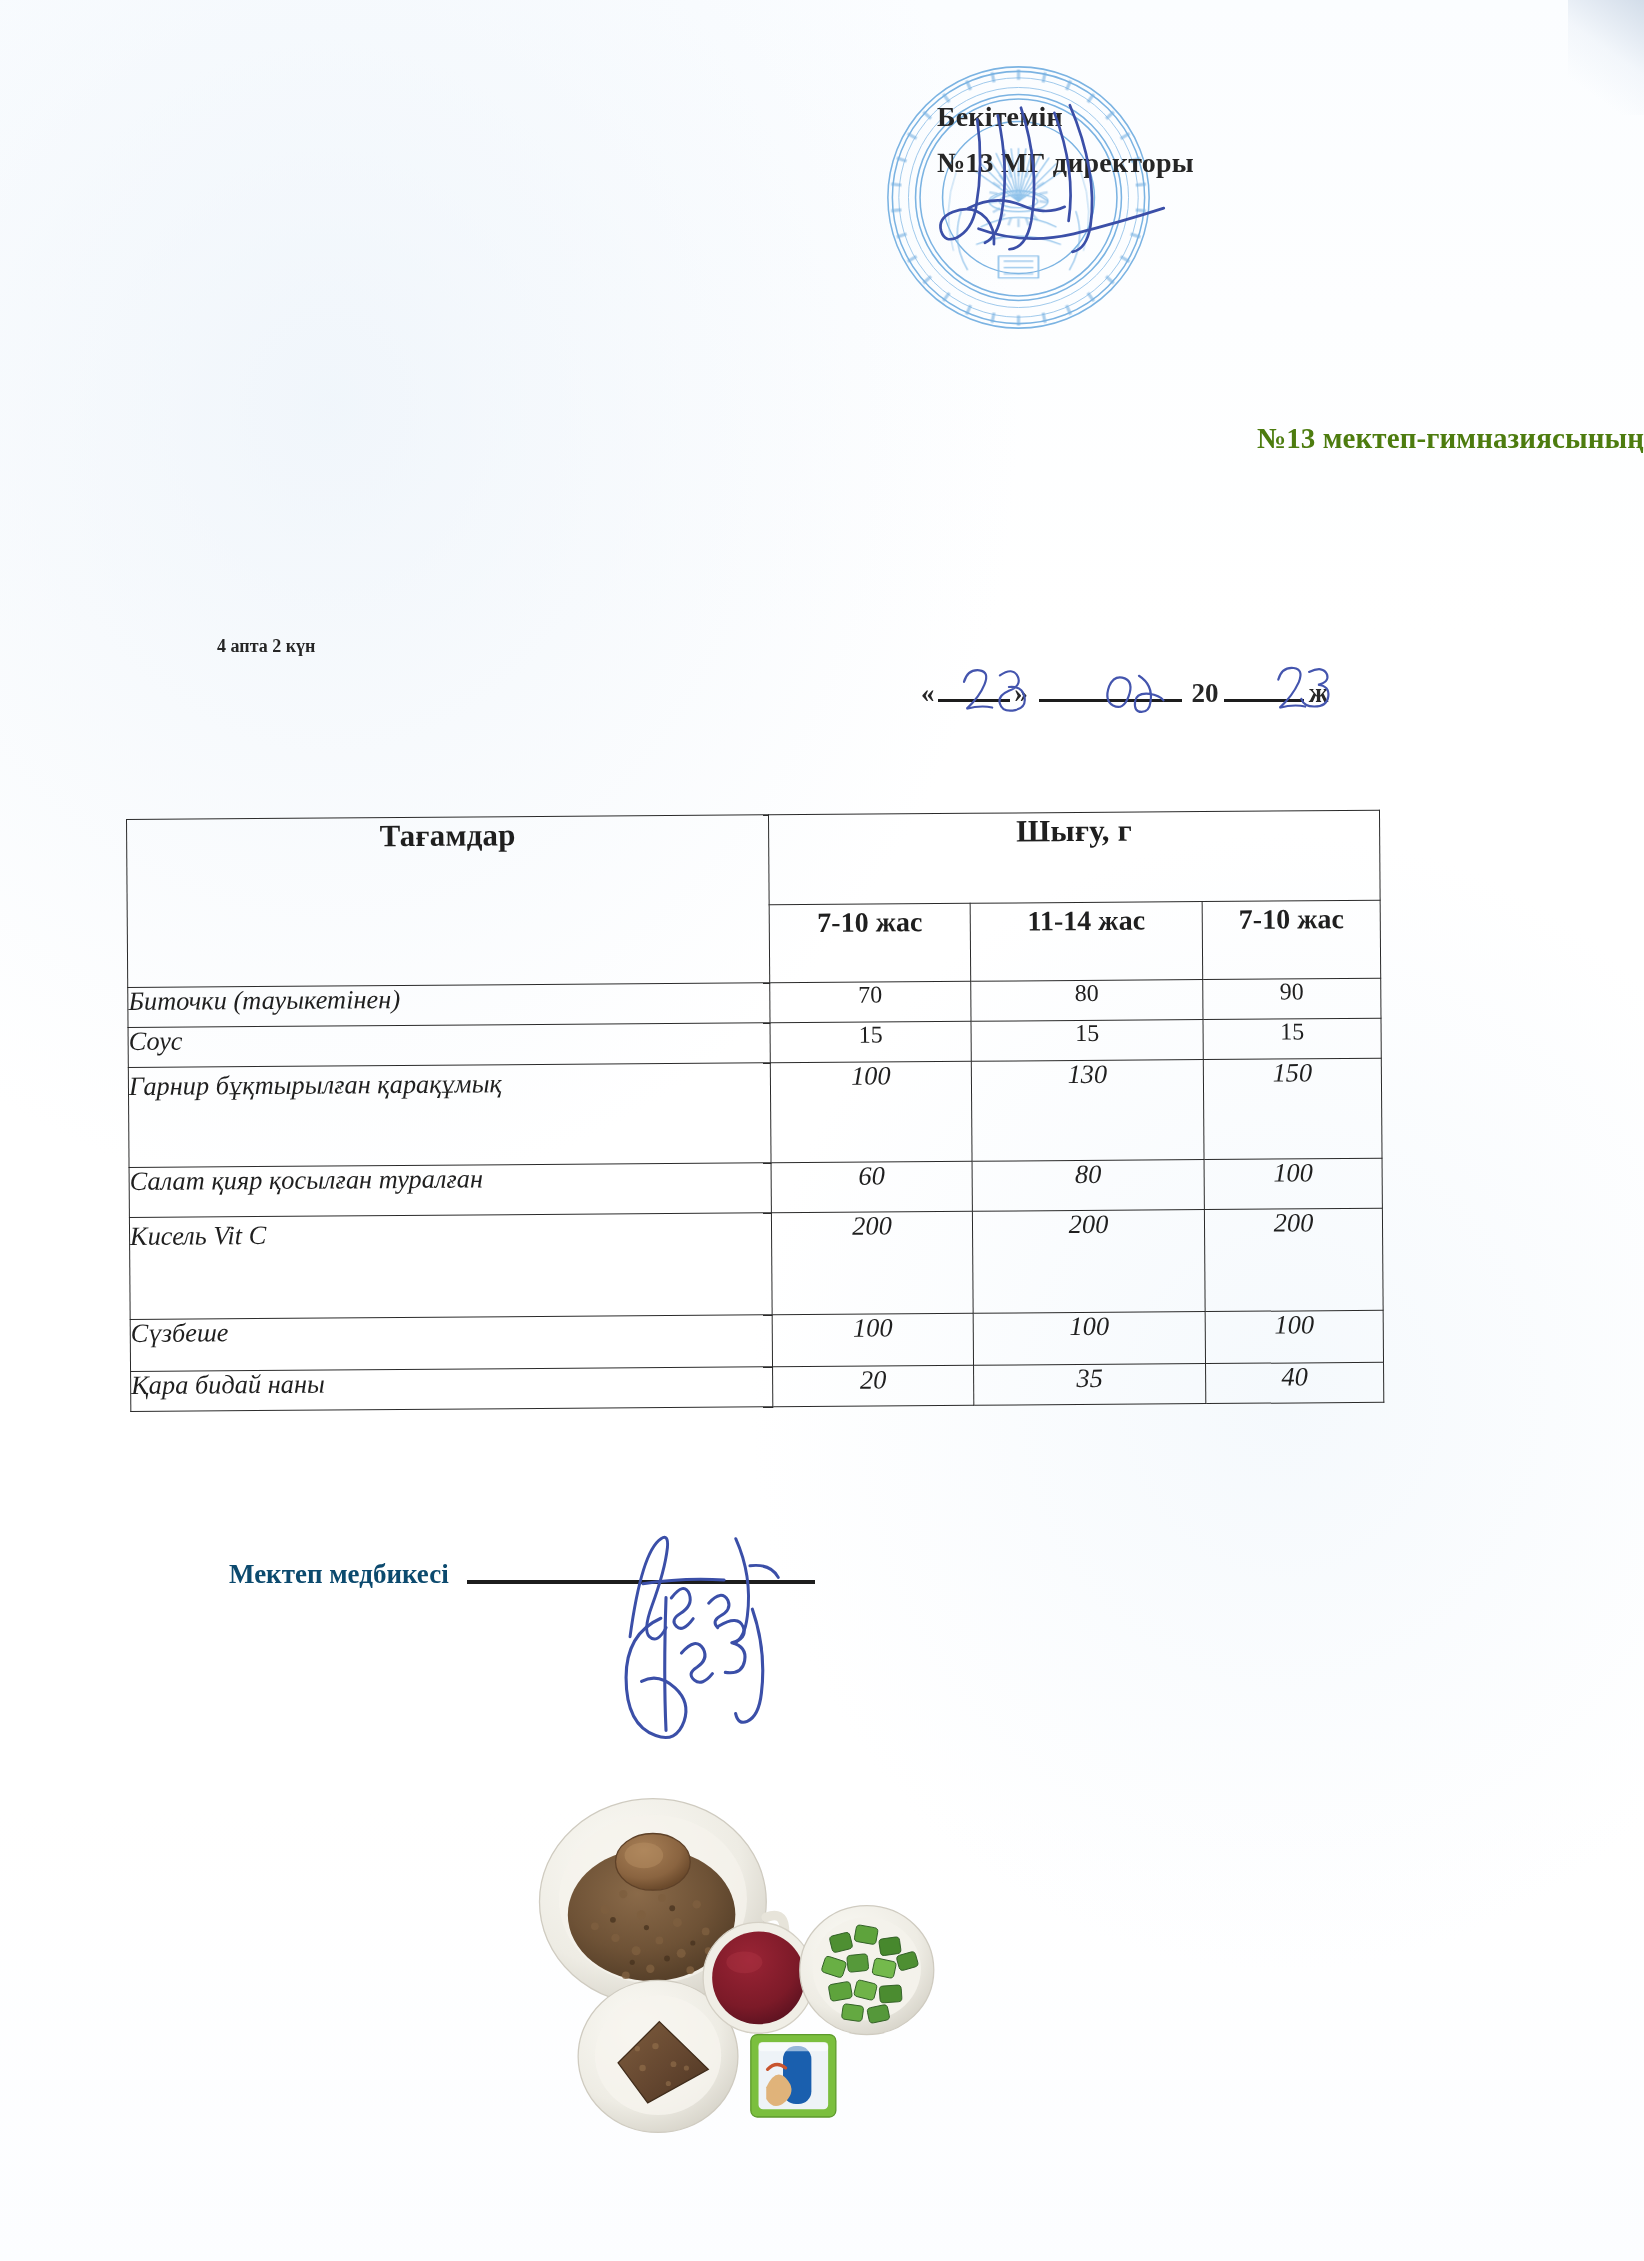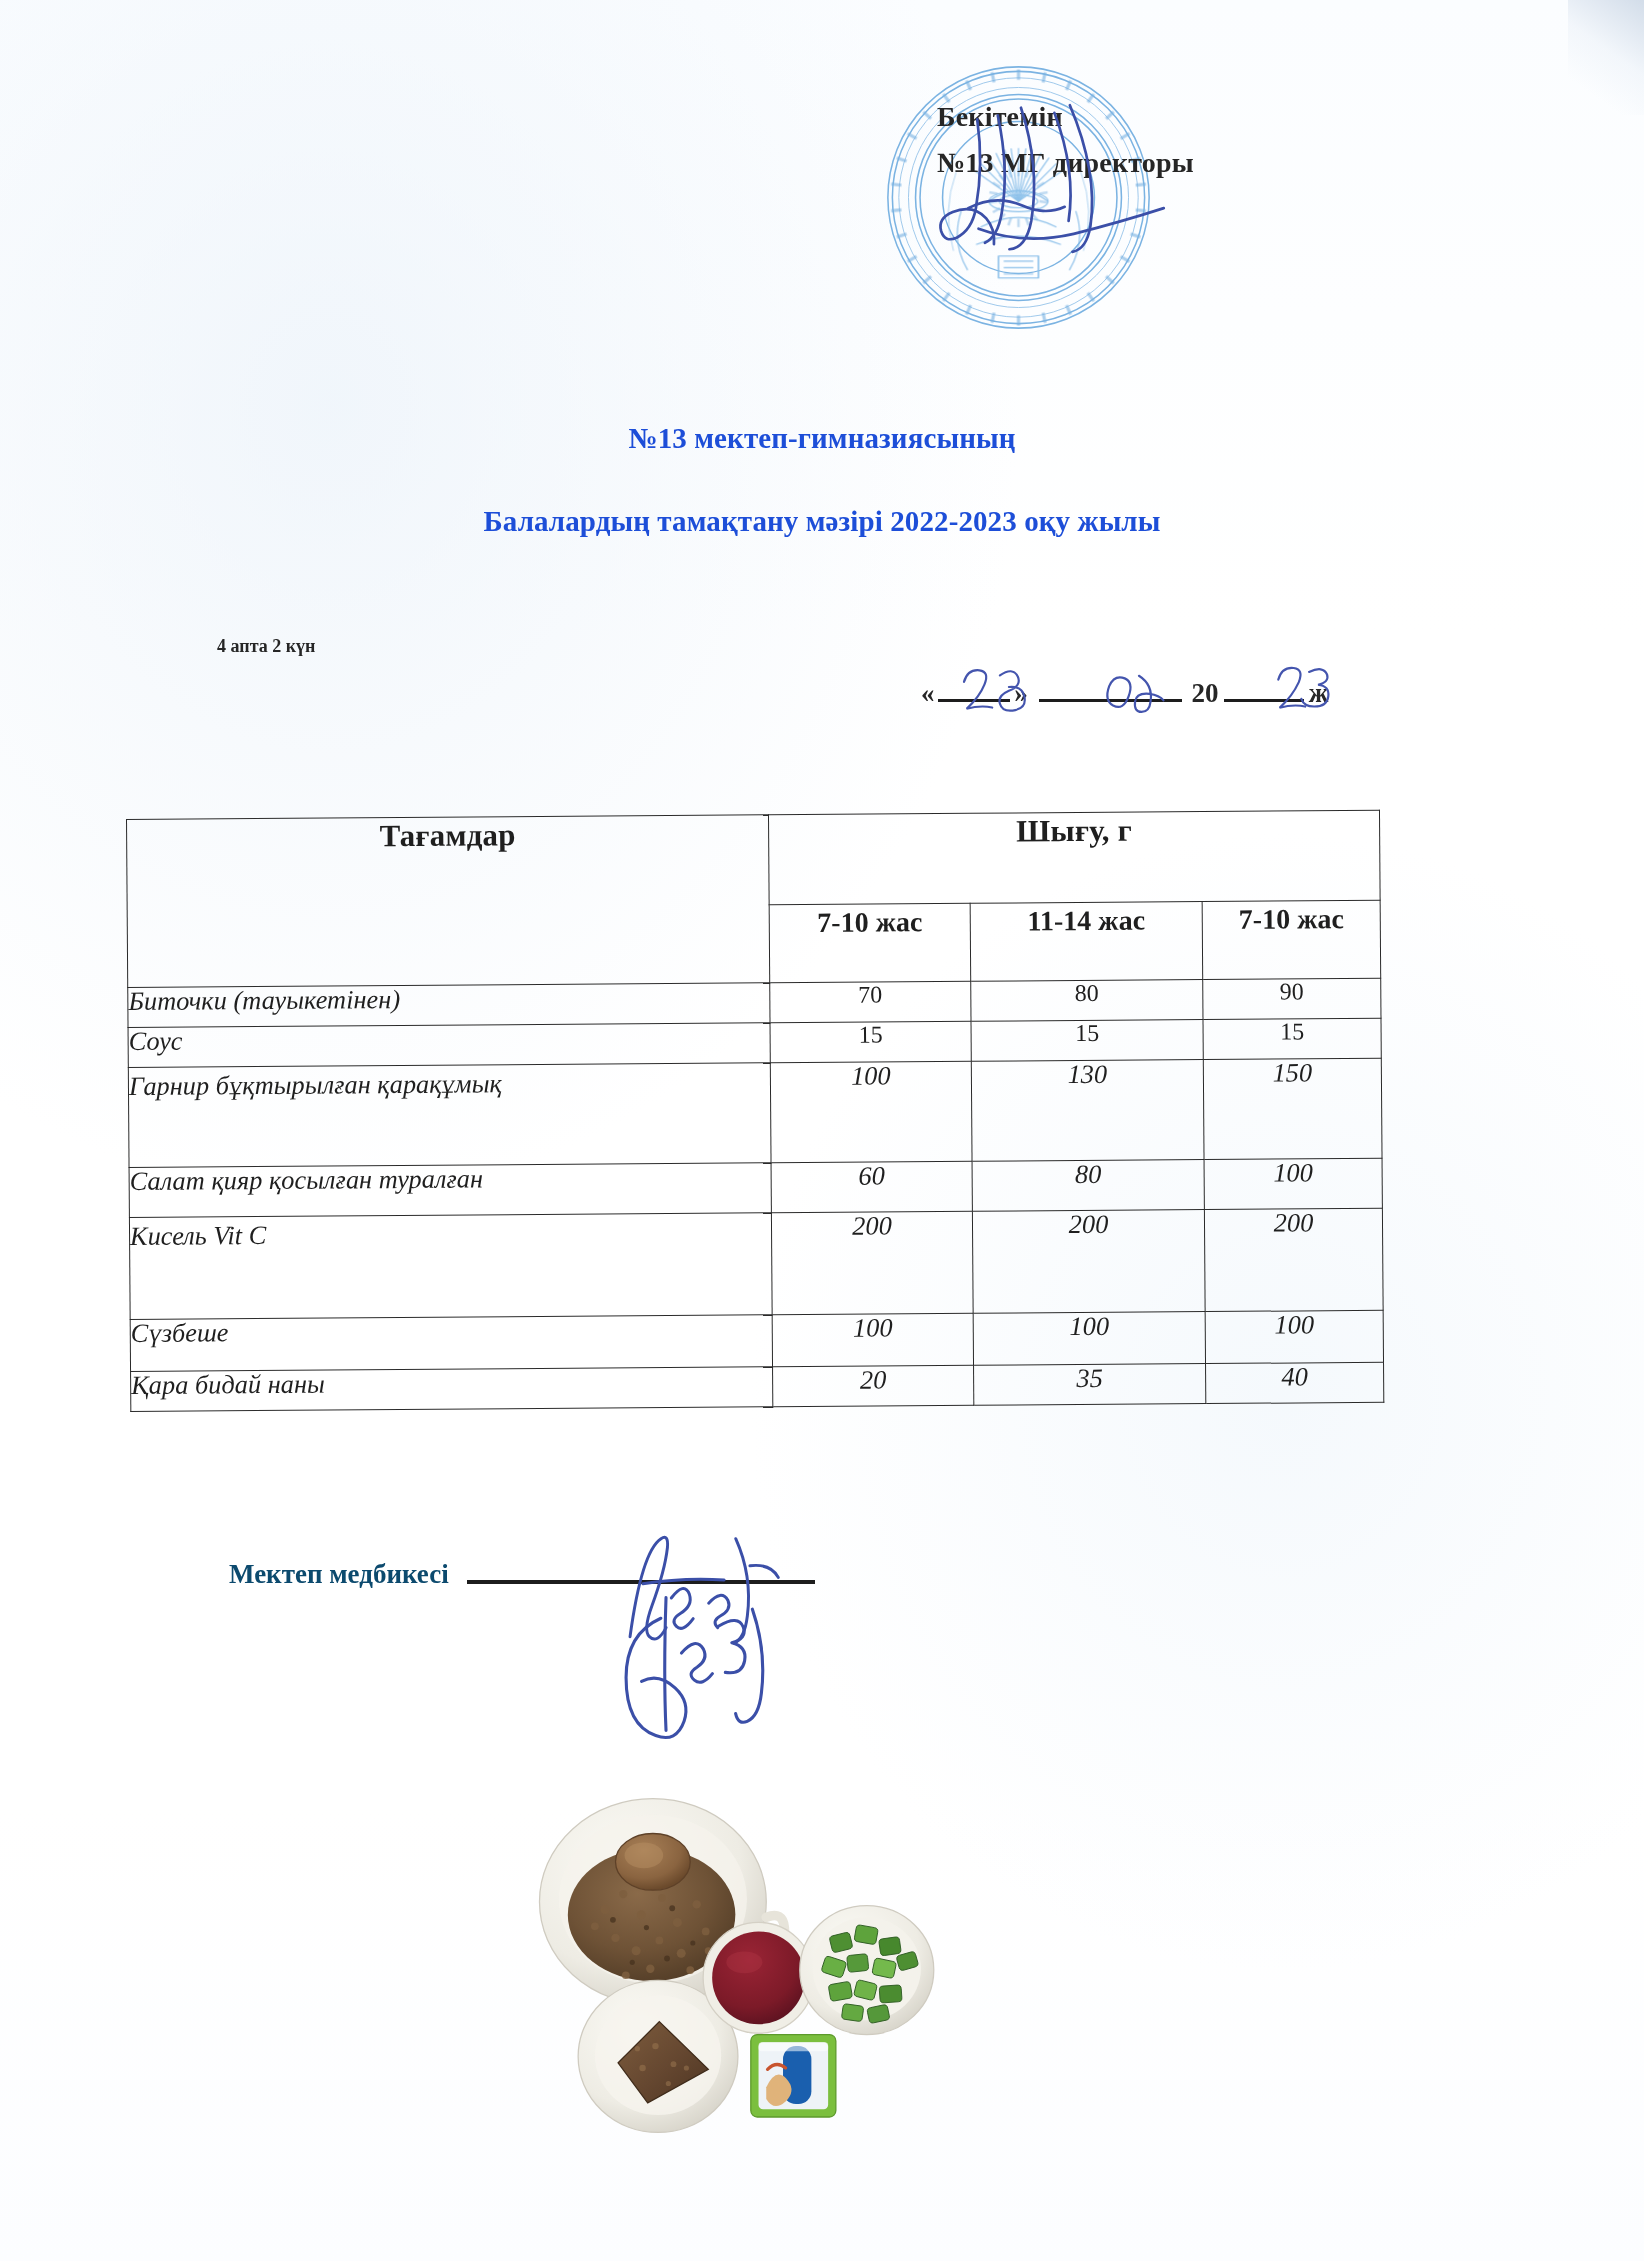--- a/index.html
+++ b/index.html
@@ -106,9 +106,9 @@
   .doc-title {
     position: absolute;
     width: 100%;
-    text-align: center;
-    font-weight: bold;
-    color: #1d4ed8;
+    text-align: right;
+    font-weight: bold;
+    color: #4d7c0f;
     white-space: nowrap;
   }
   .title-1 {

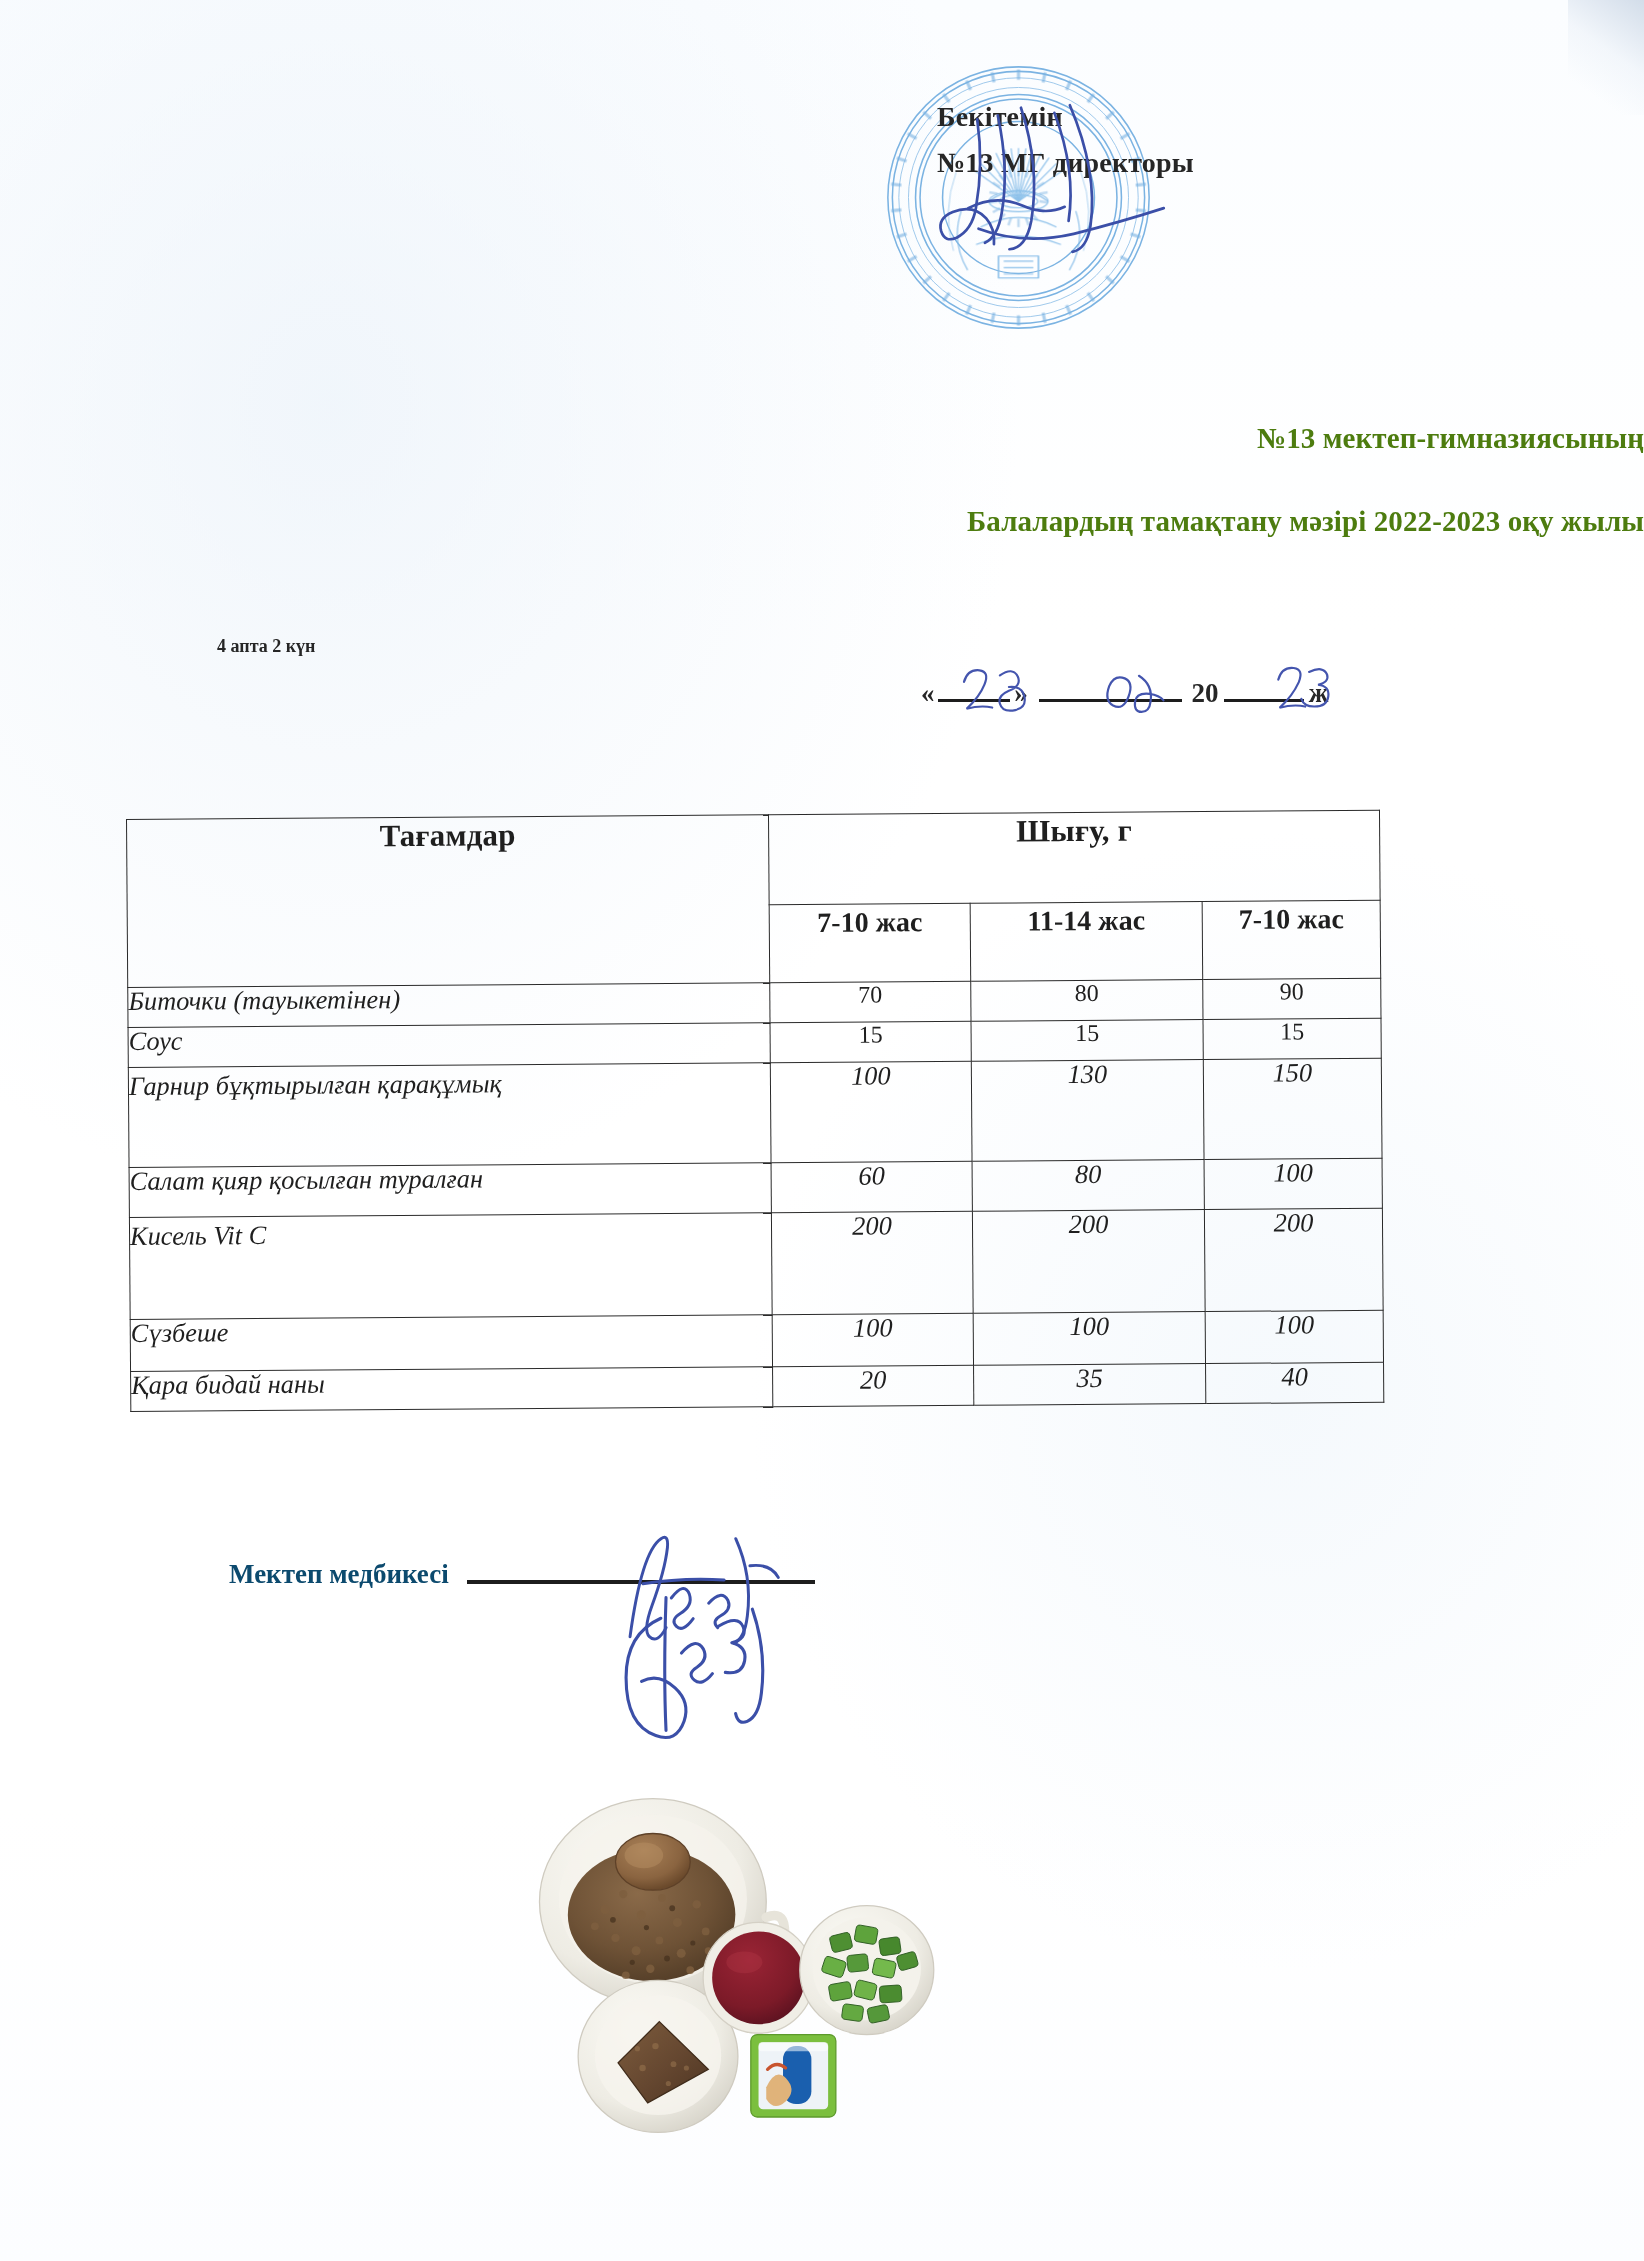--- a/index.html
+++ b/index.html
@@ -370,7 +370,6 @@
   </div>
 
   <div class="doc-title title-1">№13 мектеп-гимназиясының</div>
-  <div class="doc-title title-2">Балалардың тамақтану мәзірі 2022-2023 оқу жылы</div>
 
   <div class="weekday">4 апта 2  күн</div>
 

